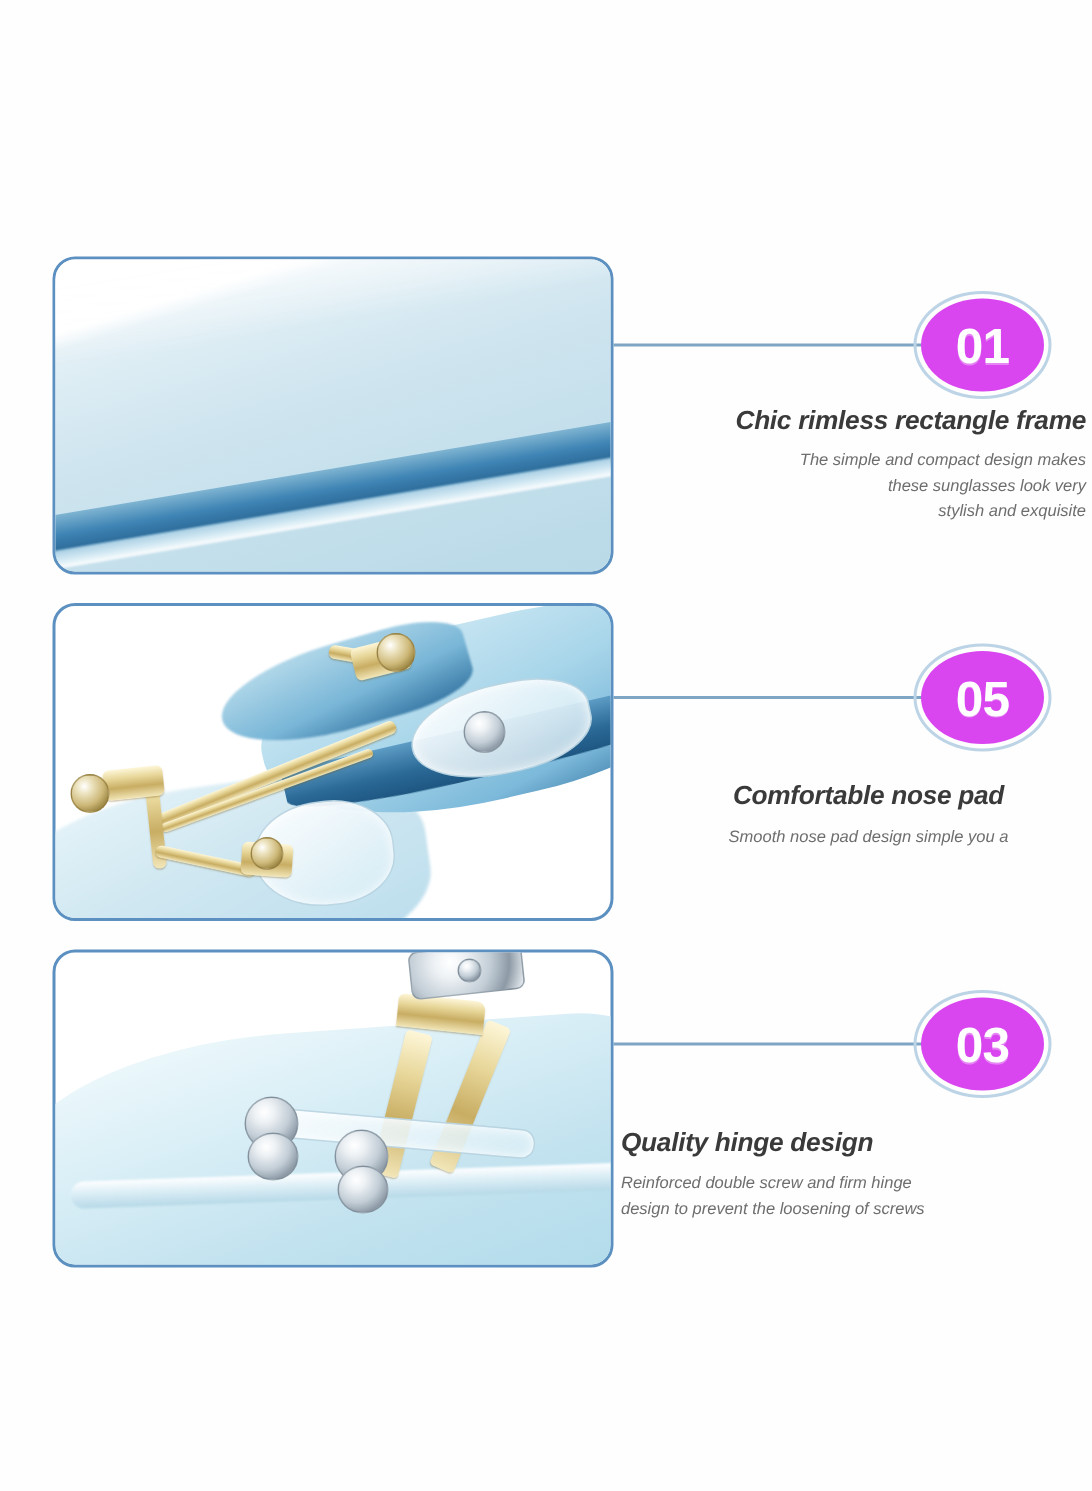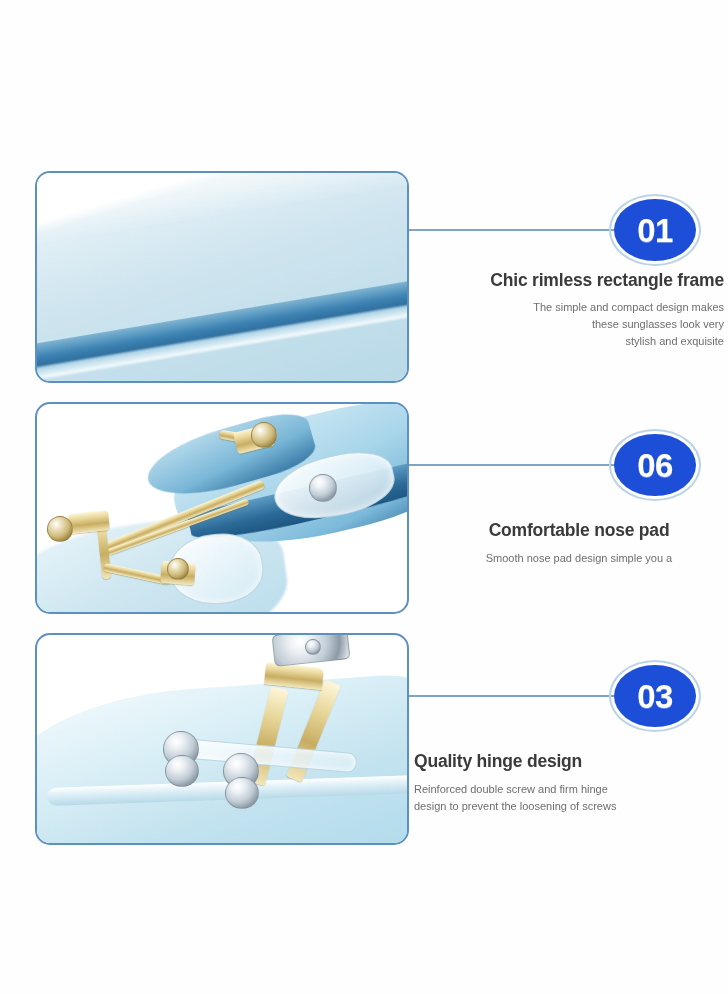--- a/index.html
+++ b/index.html
@@ -135,7 +135,7 @@
   }
   .badge-inner{
     position:absolute;left:5px;top:5px;right:5px;bottom:5px;
-    background:#1d4ed8;
+    background:#d946ef;
     border-radius:50%;
     display:flex;align-items:center;justify-content:center;
   }

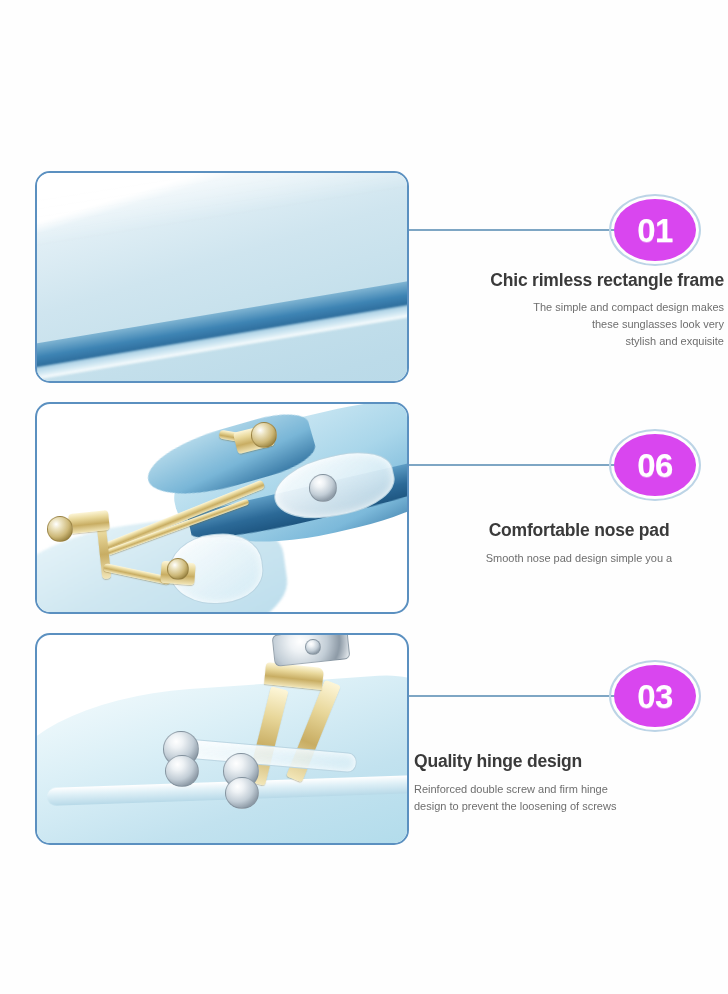--- a/index.html
+++ b/index.html
@@ -149,7 +149,7 @@
   }
 
   
-  .text-block{position:absolute;}
+  .text-block{position:absolute;font-style:italic;}
   .heading{
     font-size:17.5px;
     font-weight:bold;

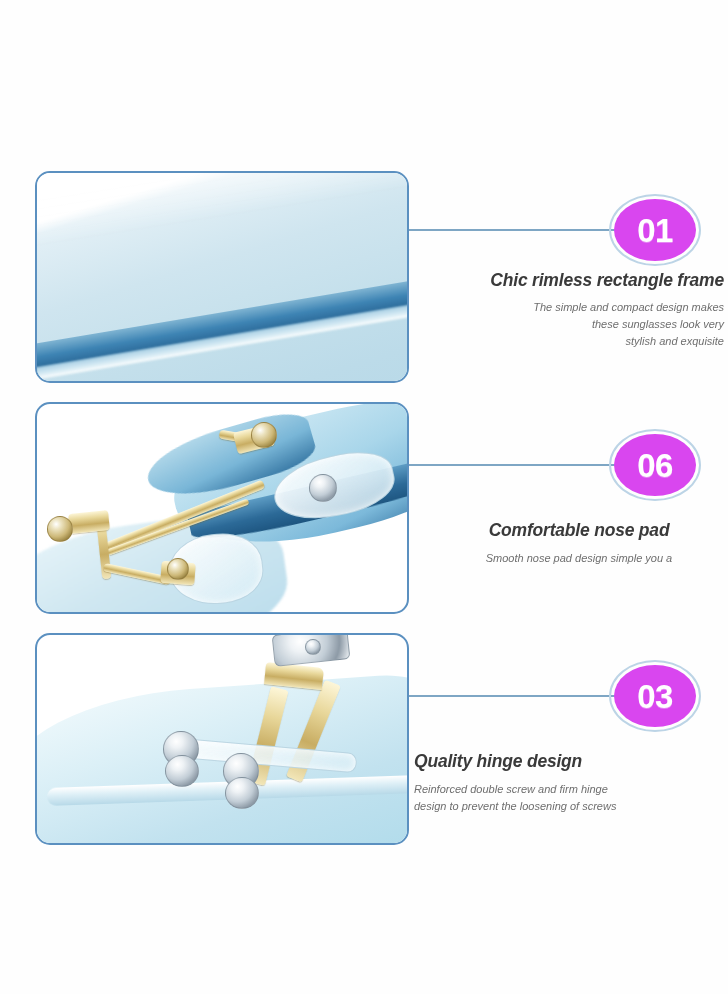--- a/index.html
+++ b/index.html
@@ -233,7 +233,7 @@
     <div class="badge-wrap" style="left:609px;top:27px;">
       <div class="badge-outer"></div>
       <div class="badge-inner">
-        <span class="badge-num">06</span>
+        <span class="badge-num">05</span>
       </div>
     </div>
 

